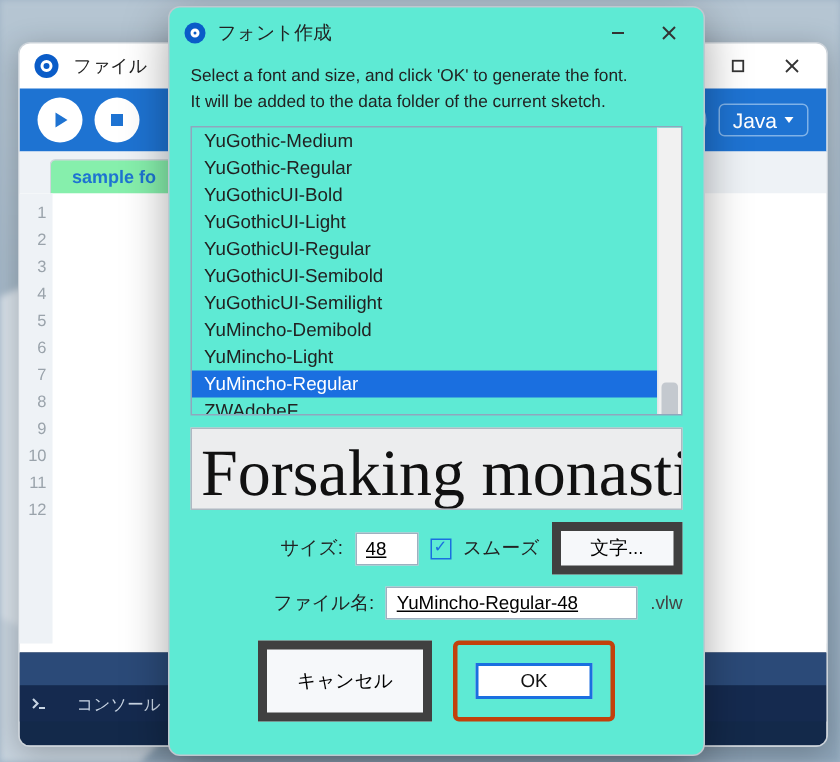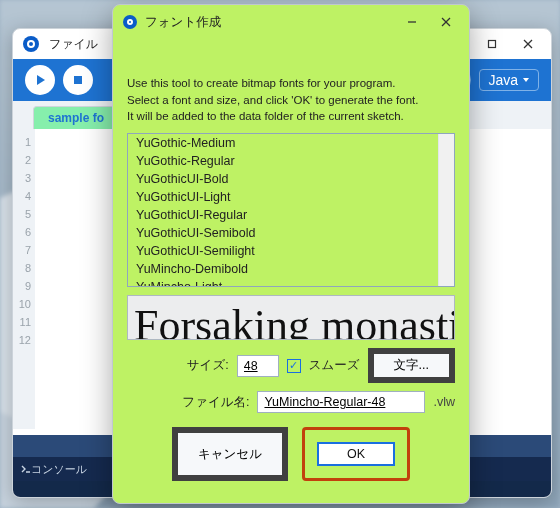--- a/index.html
+++ b/index.html
@@ -48,9 +48,9 @@
   
   .dialog {
     position:absolute; left:112px; top:4px; width:358px; height:500px;
-    background:#bef264;border:1px solid #bfc7cf;border-radius:8px;
+    background:#5eead4;border:1px solid #bfc7cf;border-radius:8px;
     box-shadow:0 8px 30px rgba(0,0,0,.35);
-    display:flex;flex-direction:column;gap:32px;
+    display:flex;flex-direction:column;
   }
   .dlg-titlebar{height:34px;display:flex;align-items:center;padding:0 10px;gap:8px;}
   .dlg-titlebar .spacer{flex:1;}

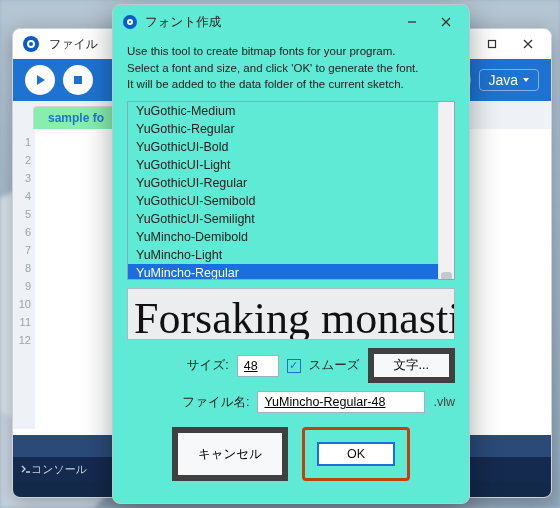--- a/index.html
+++ b/index.html
@@ -184,7 +184,6 @@
   </div>
   <div class="dlg-body">
     <div class="dlg-help">
-      <div>Use this tool to create bitmap fonts for your program.</div>
       <div>Select a font and size, and click 'OK' to generate the font.</div>
       <div>It will be added to the data folder of the current sketch.</div>
     </div>

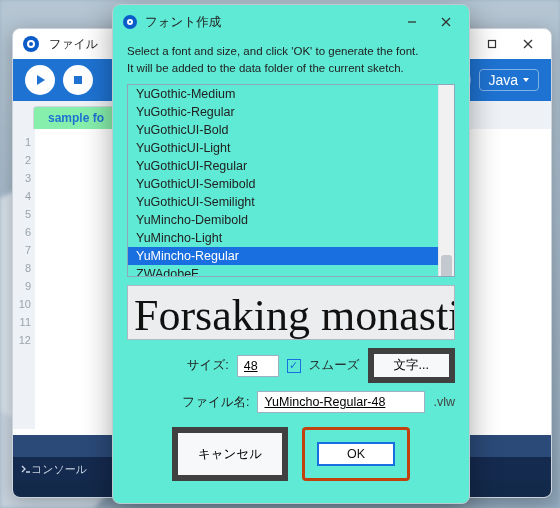--- a/index.html
+++ b/index.html
@@ -43,7 +43,7 @@
   .mw-bottom { position:absolute;left:0;right:0;bottom:0;height:62px;background:#13294a;}
   .mw-status { height:22px;background:#2b4a78;}
   .mw-console-tabs{height:24px;background:#152a4f;display:flex;align-items:center;color:#c9d5e4;font-size:11px;padding-left:8px;gap:14px;}
-  .mw-console-tabs .ctab{display:flex;align-items:center;gap:0;}
+  .mw-console-tabs .ctab{display:flex;align-items:center;gap:20px;}
 
   
   .dialog {

